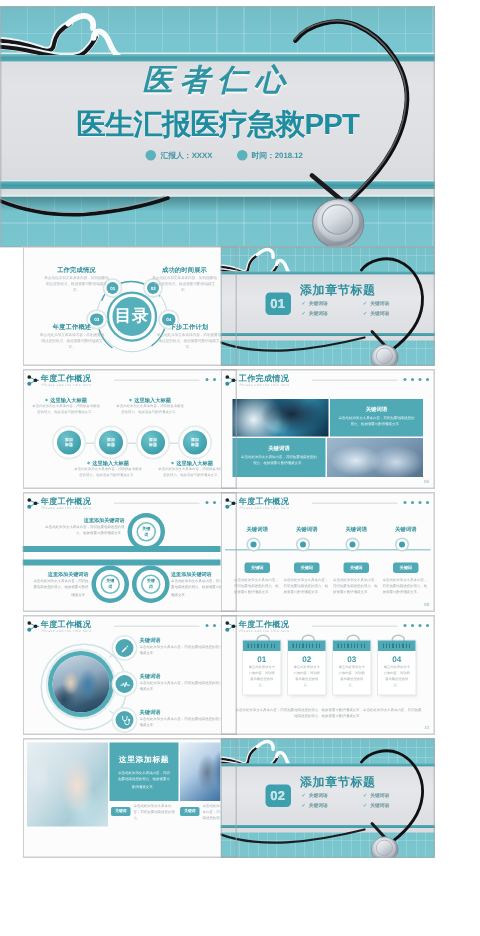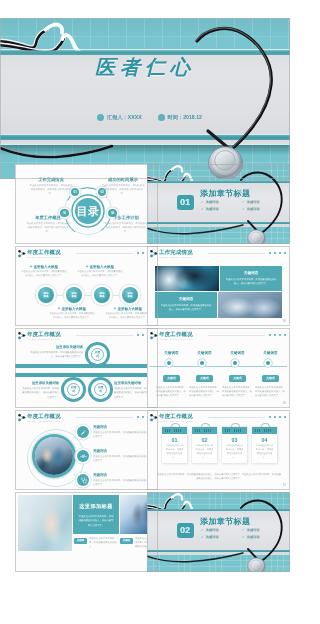--- a/index.html
+++ b/index.html
@@ -13,7 +13,7 @@
                 box-shadow:inset 0 0 0 1px rgba(162,166,170,.55);}
 
   
-  .cover{left:0;top:18px;width:290px;height:161px;}
+  .cover{left:0;top:4px;width:290px;height:161px;}
   .tealbg{position:absolute;inset:0;
      background:
        repeating-linear-gradient(to right,rgba(255,255,255,.16) 0 1px,transparent 1px 18px),

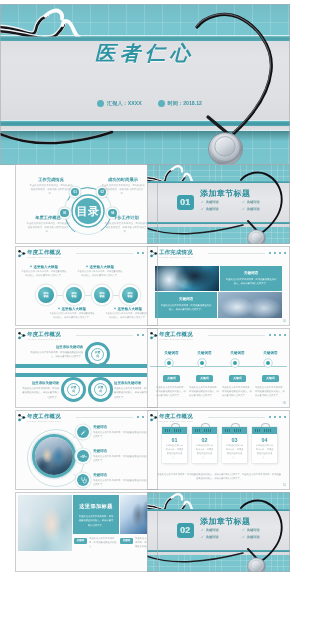--- a/index.html
+++ b/index.html
@@ -271,6 +271,7 @@
       <ellipse cx="225.5" cy="145" rx="17" ry="16.3" fill="none" stroke="#7e868f" stroke-width=".7"></ellipse>
     </svg>
     <div class="cover-sub">医者仁心</div>
+    <div class="cover-title">医生汇报医疗急救PPT</div>
     <div class="cover-meta">
       <span class="mi">
         <span class="dot"></span>

